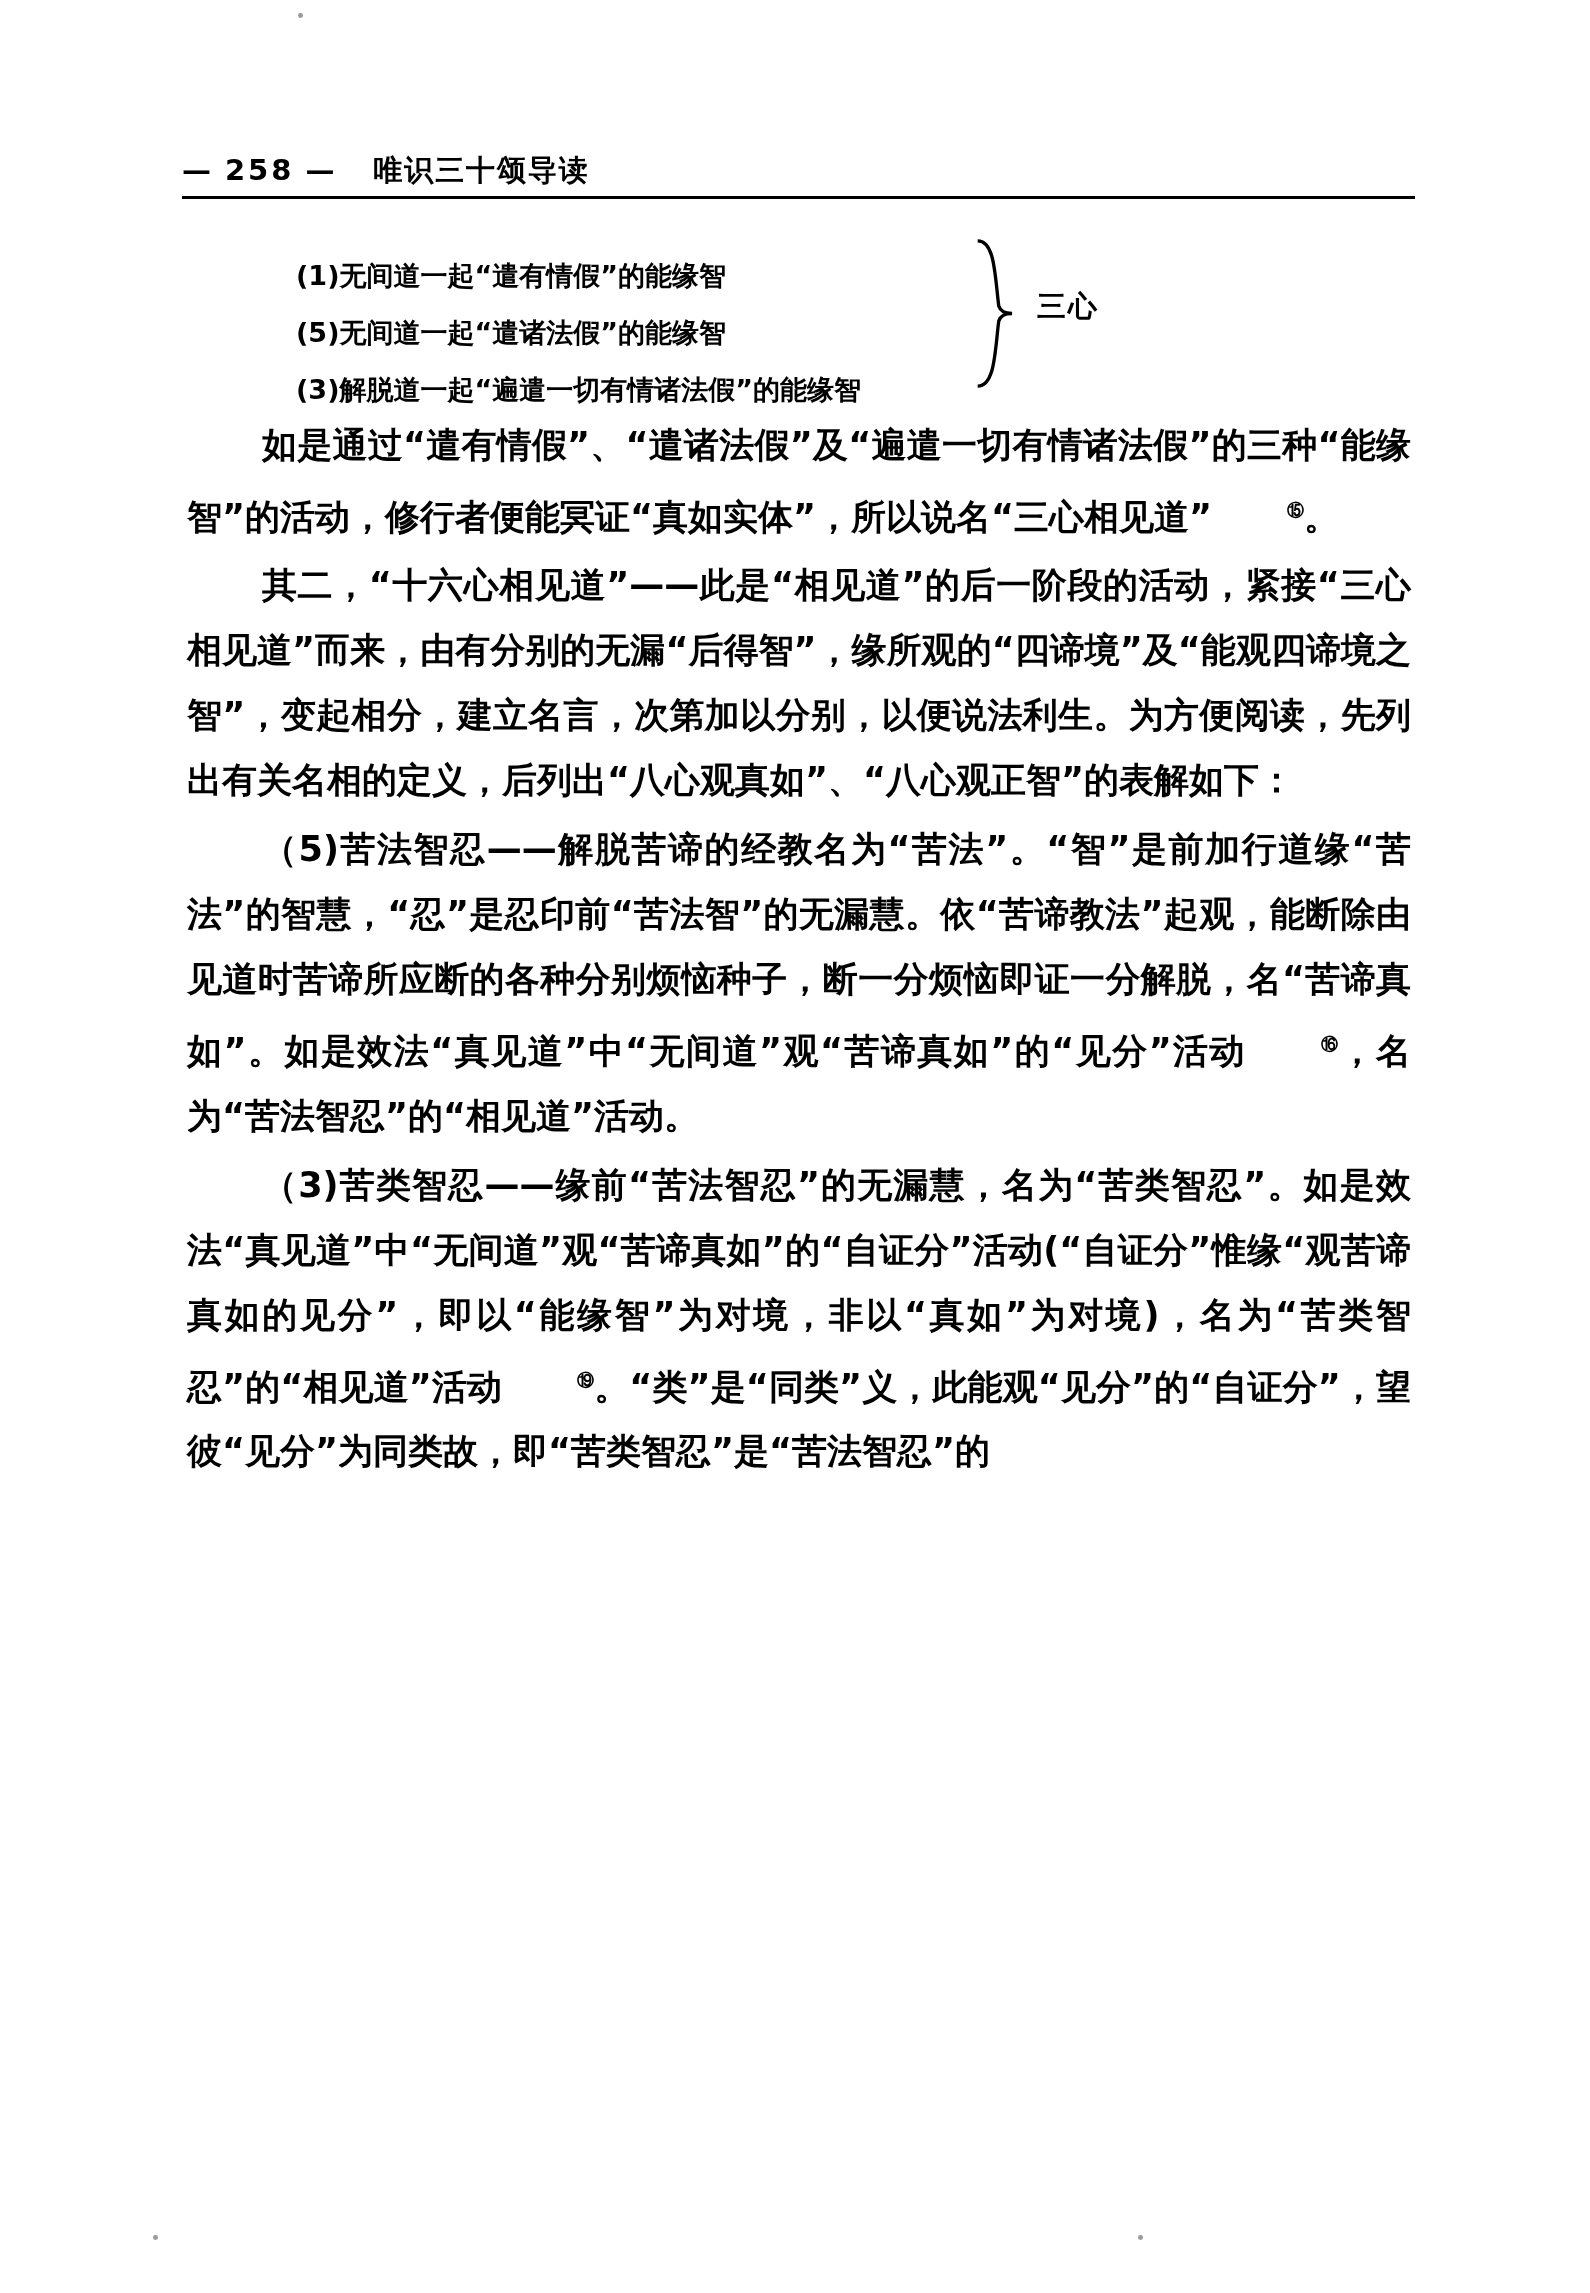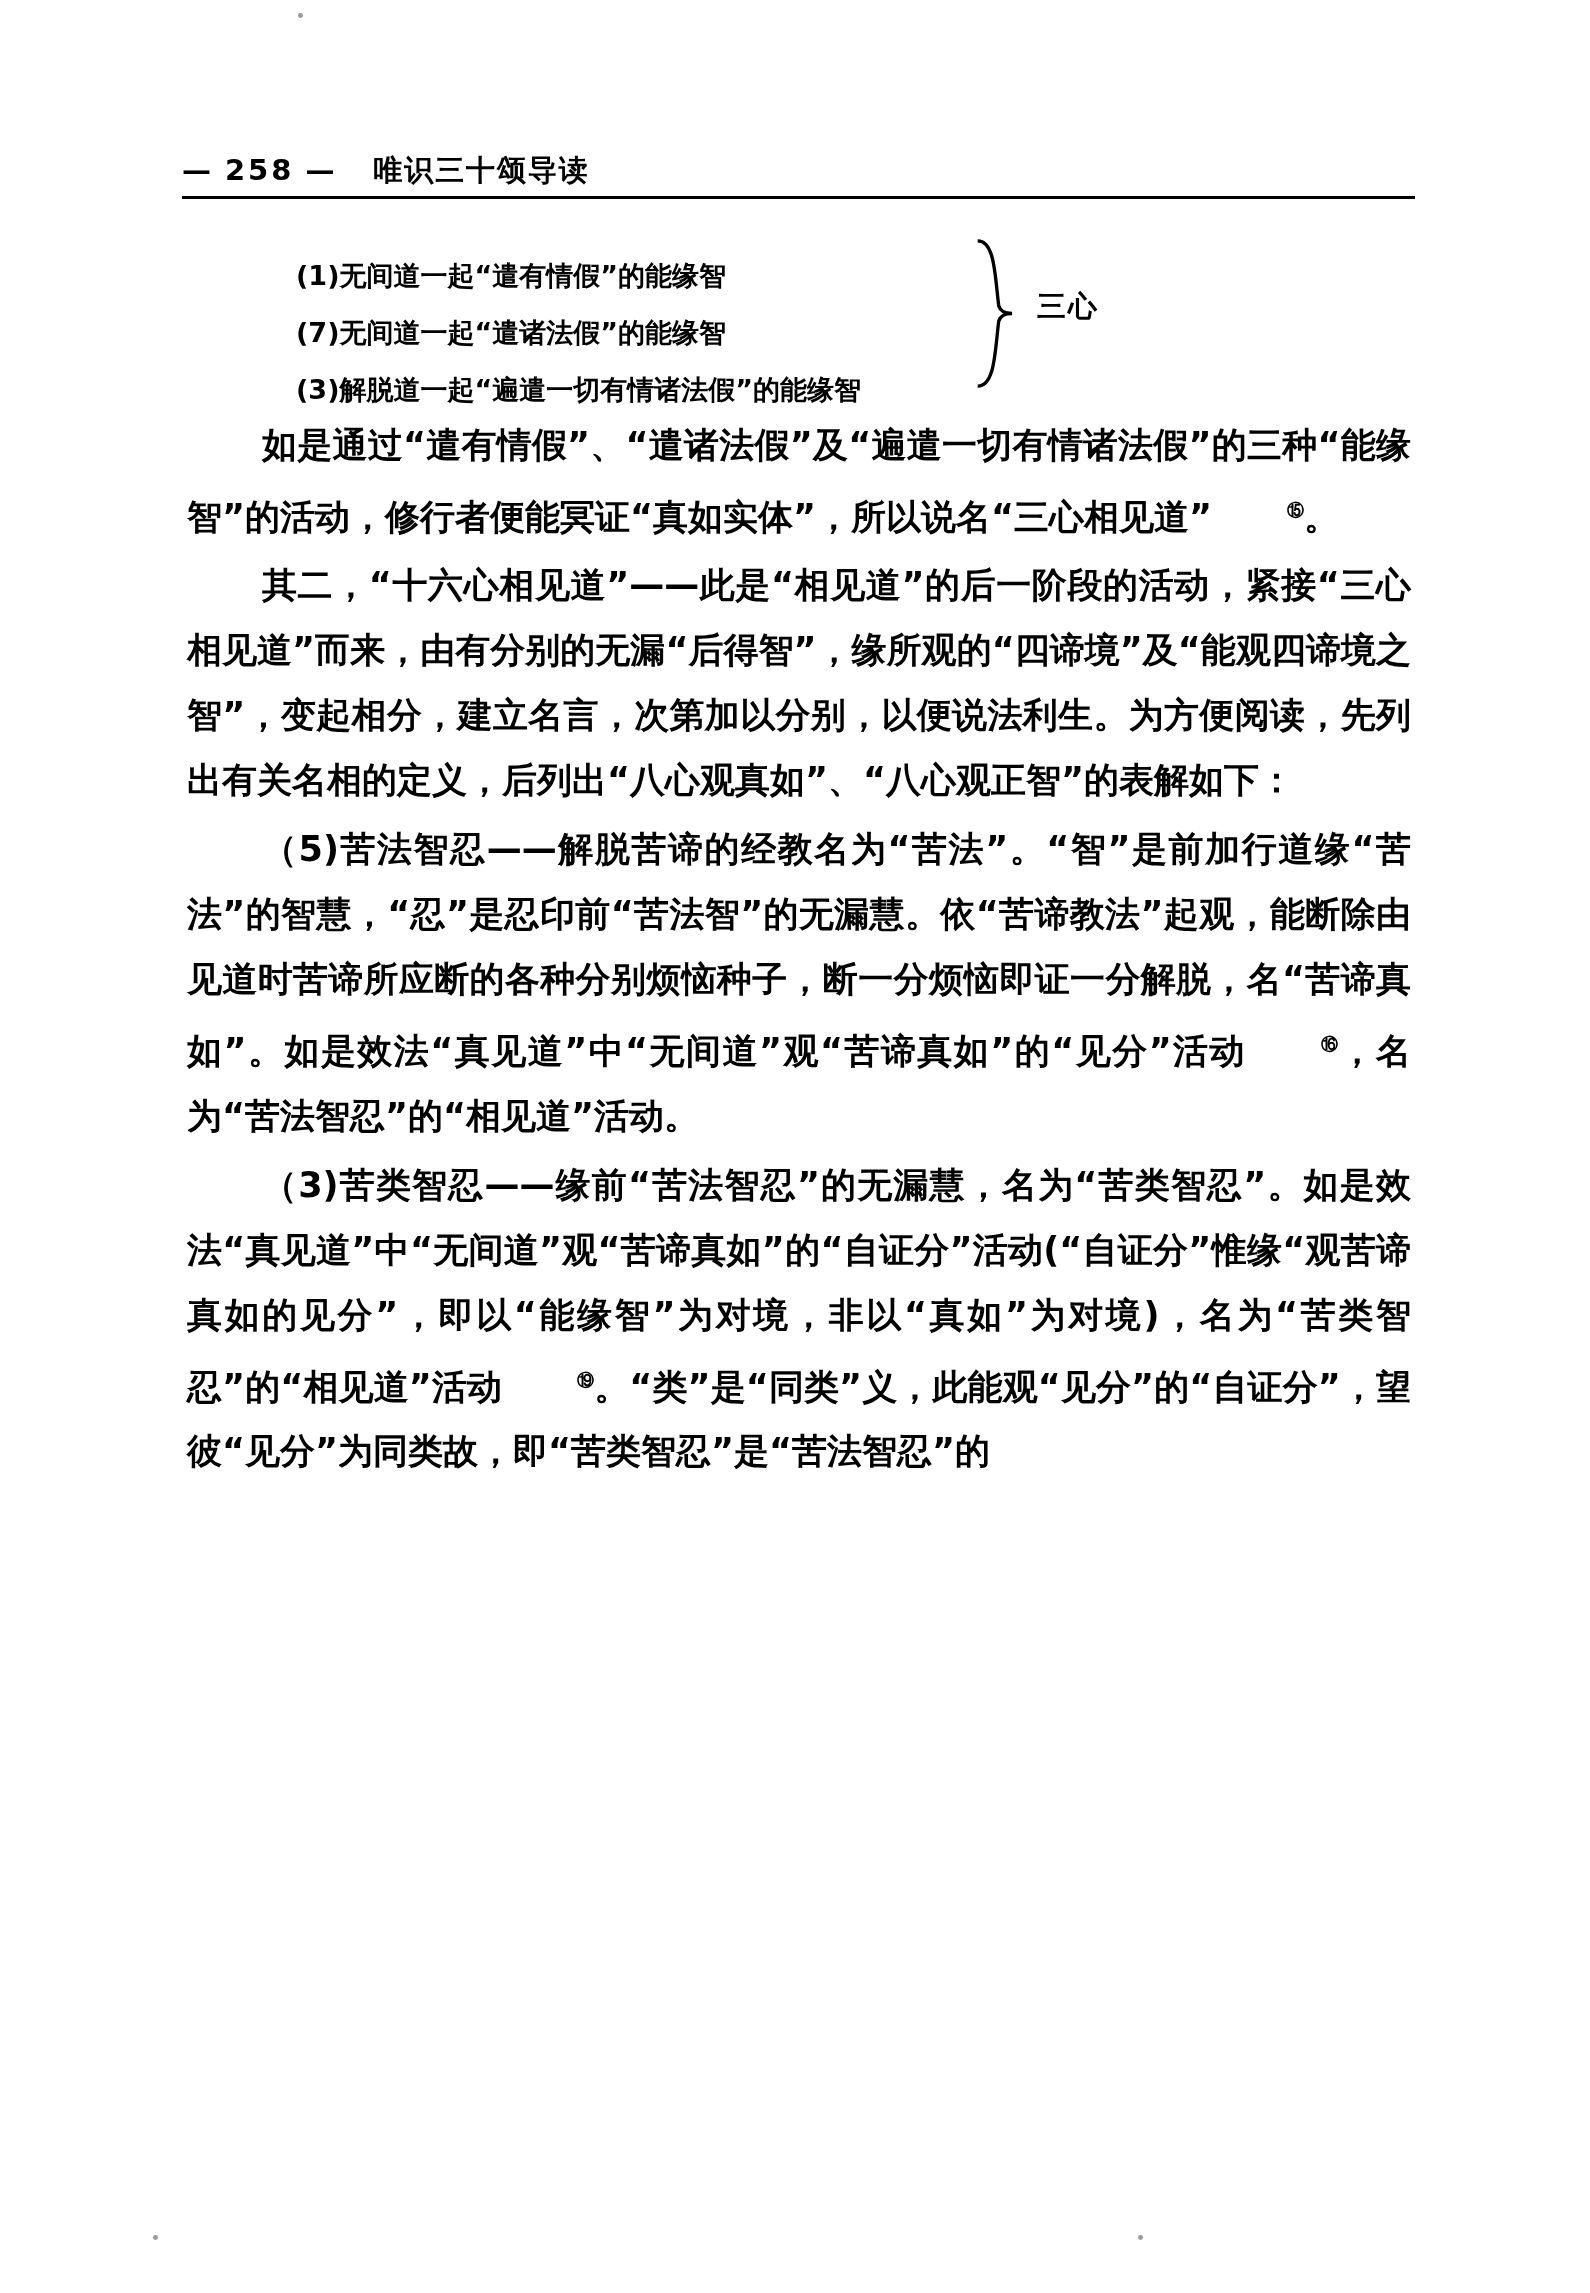--- a/index.html
+++ b/index.html
@@ -136,7 +136,7 @@
 
   <div class="toplist">
     <div class="row">(1)无间道一起“遣有情假”的能缘智</div>
-    <div class="row">(7)无间道一起“遣诸法假”的能缘智</div>
+    <div class="row">(5)无间道一起“遣诸法假”的能缘智</div>
     <div class="row">(3)解脱道一起“遍遣一切有情诸法假”的能缘智</div>
   </div>
 

